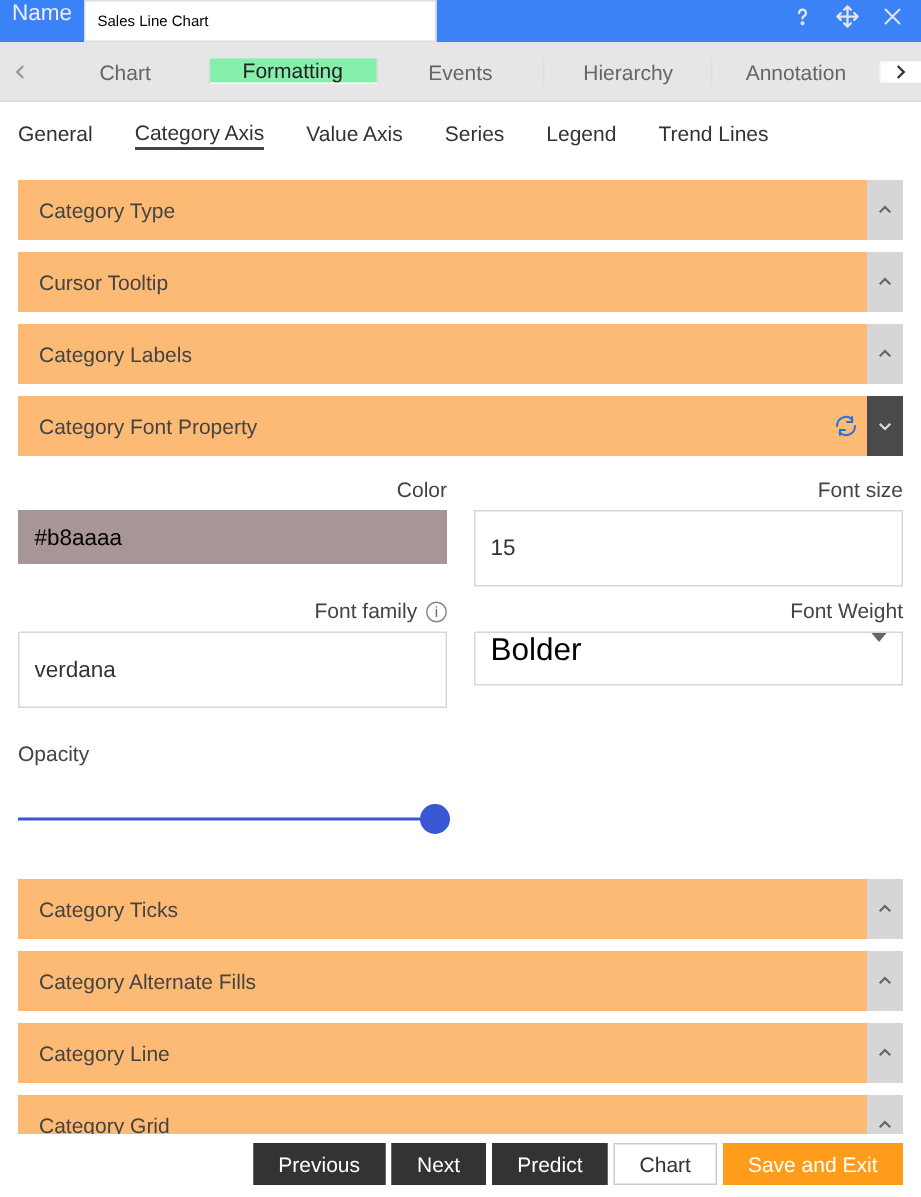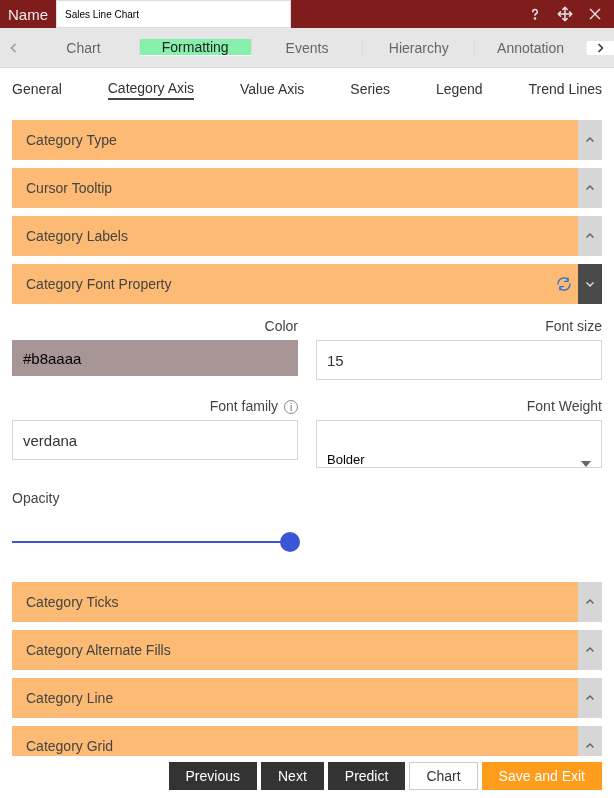--- a/index.html
+++ b/index.html
@@ -5,7 +5,7 @@
   * { box-sizing: border-box; margin: 0; padding: 0; }
   html, body { width: 614px; height: 798px; font-family: Arial, Helvetica, sans-serif; font-size: 14px; background: #ffffff; }
 
-  .topbar { height: 28px; background: #7f1d1d; display: flex; align-items: center; padding: 0 8px; gap: 8px; }
+  .topbar { height: 28px; background: #3b82f6; display: flex; padding: 0 8px; gap: 8px; }
   .topbar .label { color: #eee; font-size: 15px; }
   .topbar input { height: 28px; width: 235px; padding: 0 8px; border: 1px solid #ddd; background: #fff; font-size: 10px; }
   .topbar .spacer { flex: 1; }

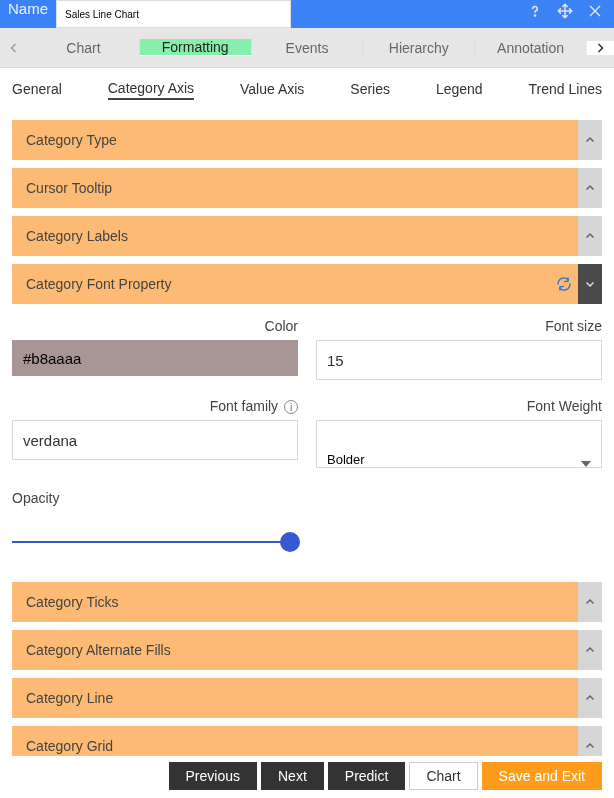--- a/index.html
+++ b/index.html
@@ -18,7 +18,7 @@
   .ptab { flex: 1; display: flex; align-items: center; justify-content: center; color: #666; cursor: pointer; border-right: 1px solid #ddd; }
   .ptab.active { background: #86efac; color: #222; border-bottom: 1px solid #fff; position: relative; }
 
-  .tabs-secondary { height: 44px; background: #fff; display: flex; align-items: center; gap: 28px; padding: 0 12px; justify-content: space-between; }
+  .tabs-secondary { height: 44px; background: #fff; display: flex; align-items: center; gap: 28px; padding: 0 12px; }
   .stab { color: #333; cursor: pointer; padding-bottom: 2px; }
   .stab.active { border-bottom: 2px solid #444; }
 

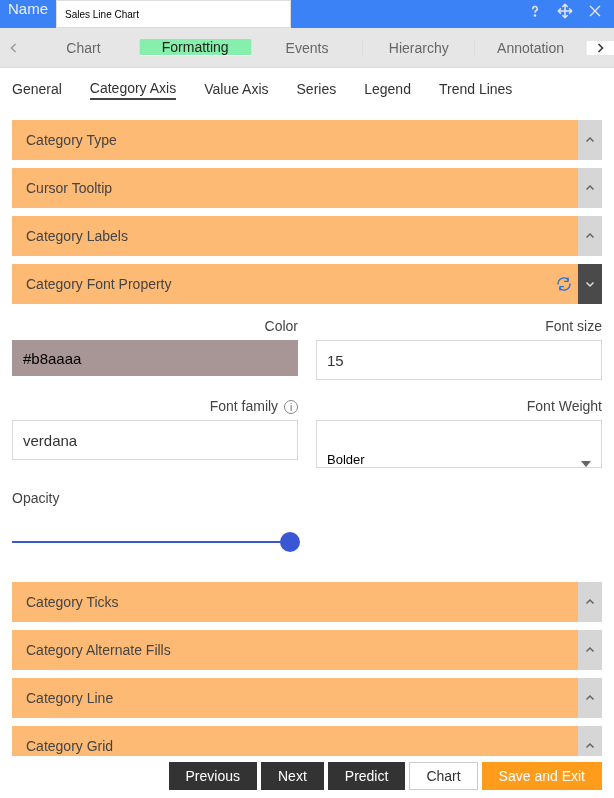--- a/index.html
+++ b/index.html
@@ -37,7 +37,7 @@
   .flabel { color: #444; font-size: 14px; margin-bottom: 2px; text-align: right; }
   .flabel .info { display:inline-flex; width:14px; height:14px; border:1px solid #888; border-radius:50%; font-size:10px; align-items:center; justify-content:center; color:#666; margin-left:2px; vertical-align:middle;}
 
-  .textin { height: 40px; border: 1px solid #d7d7d7; background: #fff; padding: 0 10px; font-size: 15px; color:#333; width: 100%; }
+  .textin { height: 51px; border: 1px solid #d7d7d7; background: #fff; padding: 0 10px; font-size: 15px; color:#333; width: 100%; }
   .swatch { height: 36px; background: #a89595; color: #000000; display: flex; align-items: center; padding: 12px 10px; font-size: 15px; width:100%; border:1px solid #a89595;}
   .select { height: 48px; border: 1px solid #d7d7d7; background: #fff; padding: 0 10px; font-size: 13px; display: flex; align-items: flex-end; justify-content: space-between; cursor:pointer; }
   .select .tri { width:0;height:0;border-left:5px solid transparent;border-right:5px solid transparent;border-top:6px solid #666; }

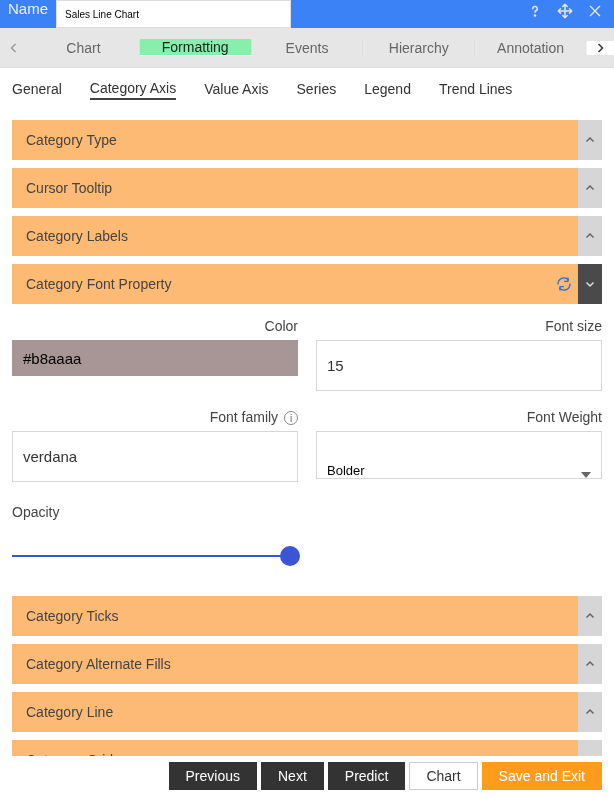--- a/index.html
+++ b/index.html
@@ -167,7 +167,7 @@
         </div>
       </div>
 
-      <div class="row2" style="margin-top:18px">
+      <div class="row2" style="margin-top:8px">
         <div class="col">
           <span class="flabel">
             <span>Font family</span>

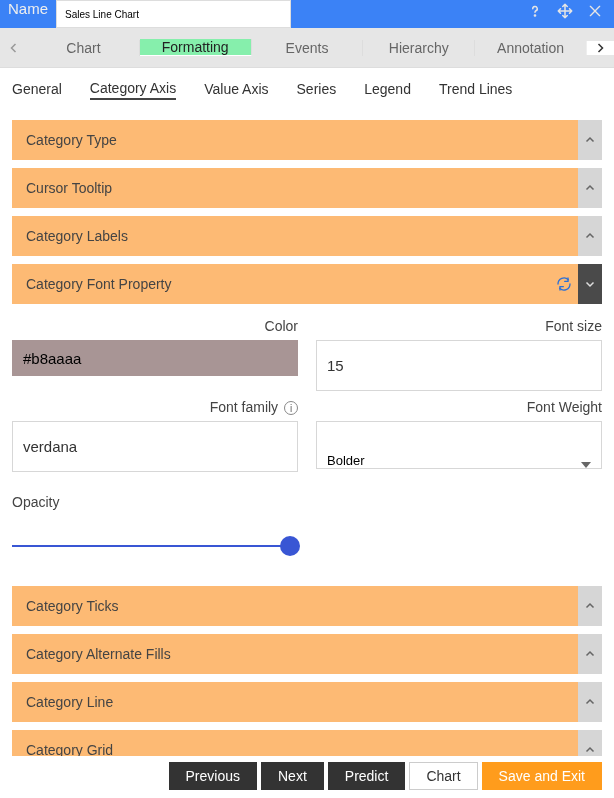--- a/index.html
+++ b/index.html
@@ -39,7 +39,7 @@
 
   .textin { height: 51px; border: 1px solid #d7d7d7; background: #fff; padding: 0 10px; font-size: 15px; color:#333; width: 100%; }
   .swatch { height: 36px; background: #a89595; color: #000000; display: flex; align-items: center; padding: 12px 10px; font-size: 15px; width:100%; border:1px solid #a89595;}
-  .select { height: 48px; border: 1px solid #d7d7d7; background: #fff; padding: 0 10px; font-size: 13px; display: flex; align-items: flex-end; justify-content: space-between; cursor:pointer; }
+  .select { height: 36px; border: 1px solid #d7d7d7; background: #fff; padding: 0 10px; font-size: 21px; display: flex; align-items: flex-start; justify-content: space-between; cursor:pointer; }
   .select .tri { width:0;height:0;border-left:5px solid transparent;border-right:5px solid transparent;border-top:6px solid #666; }
 
   .opacity-row { margin-top: 22px; }

